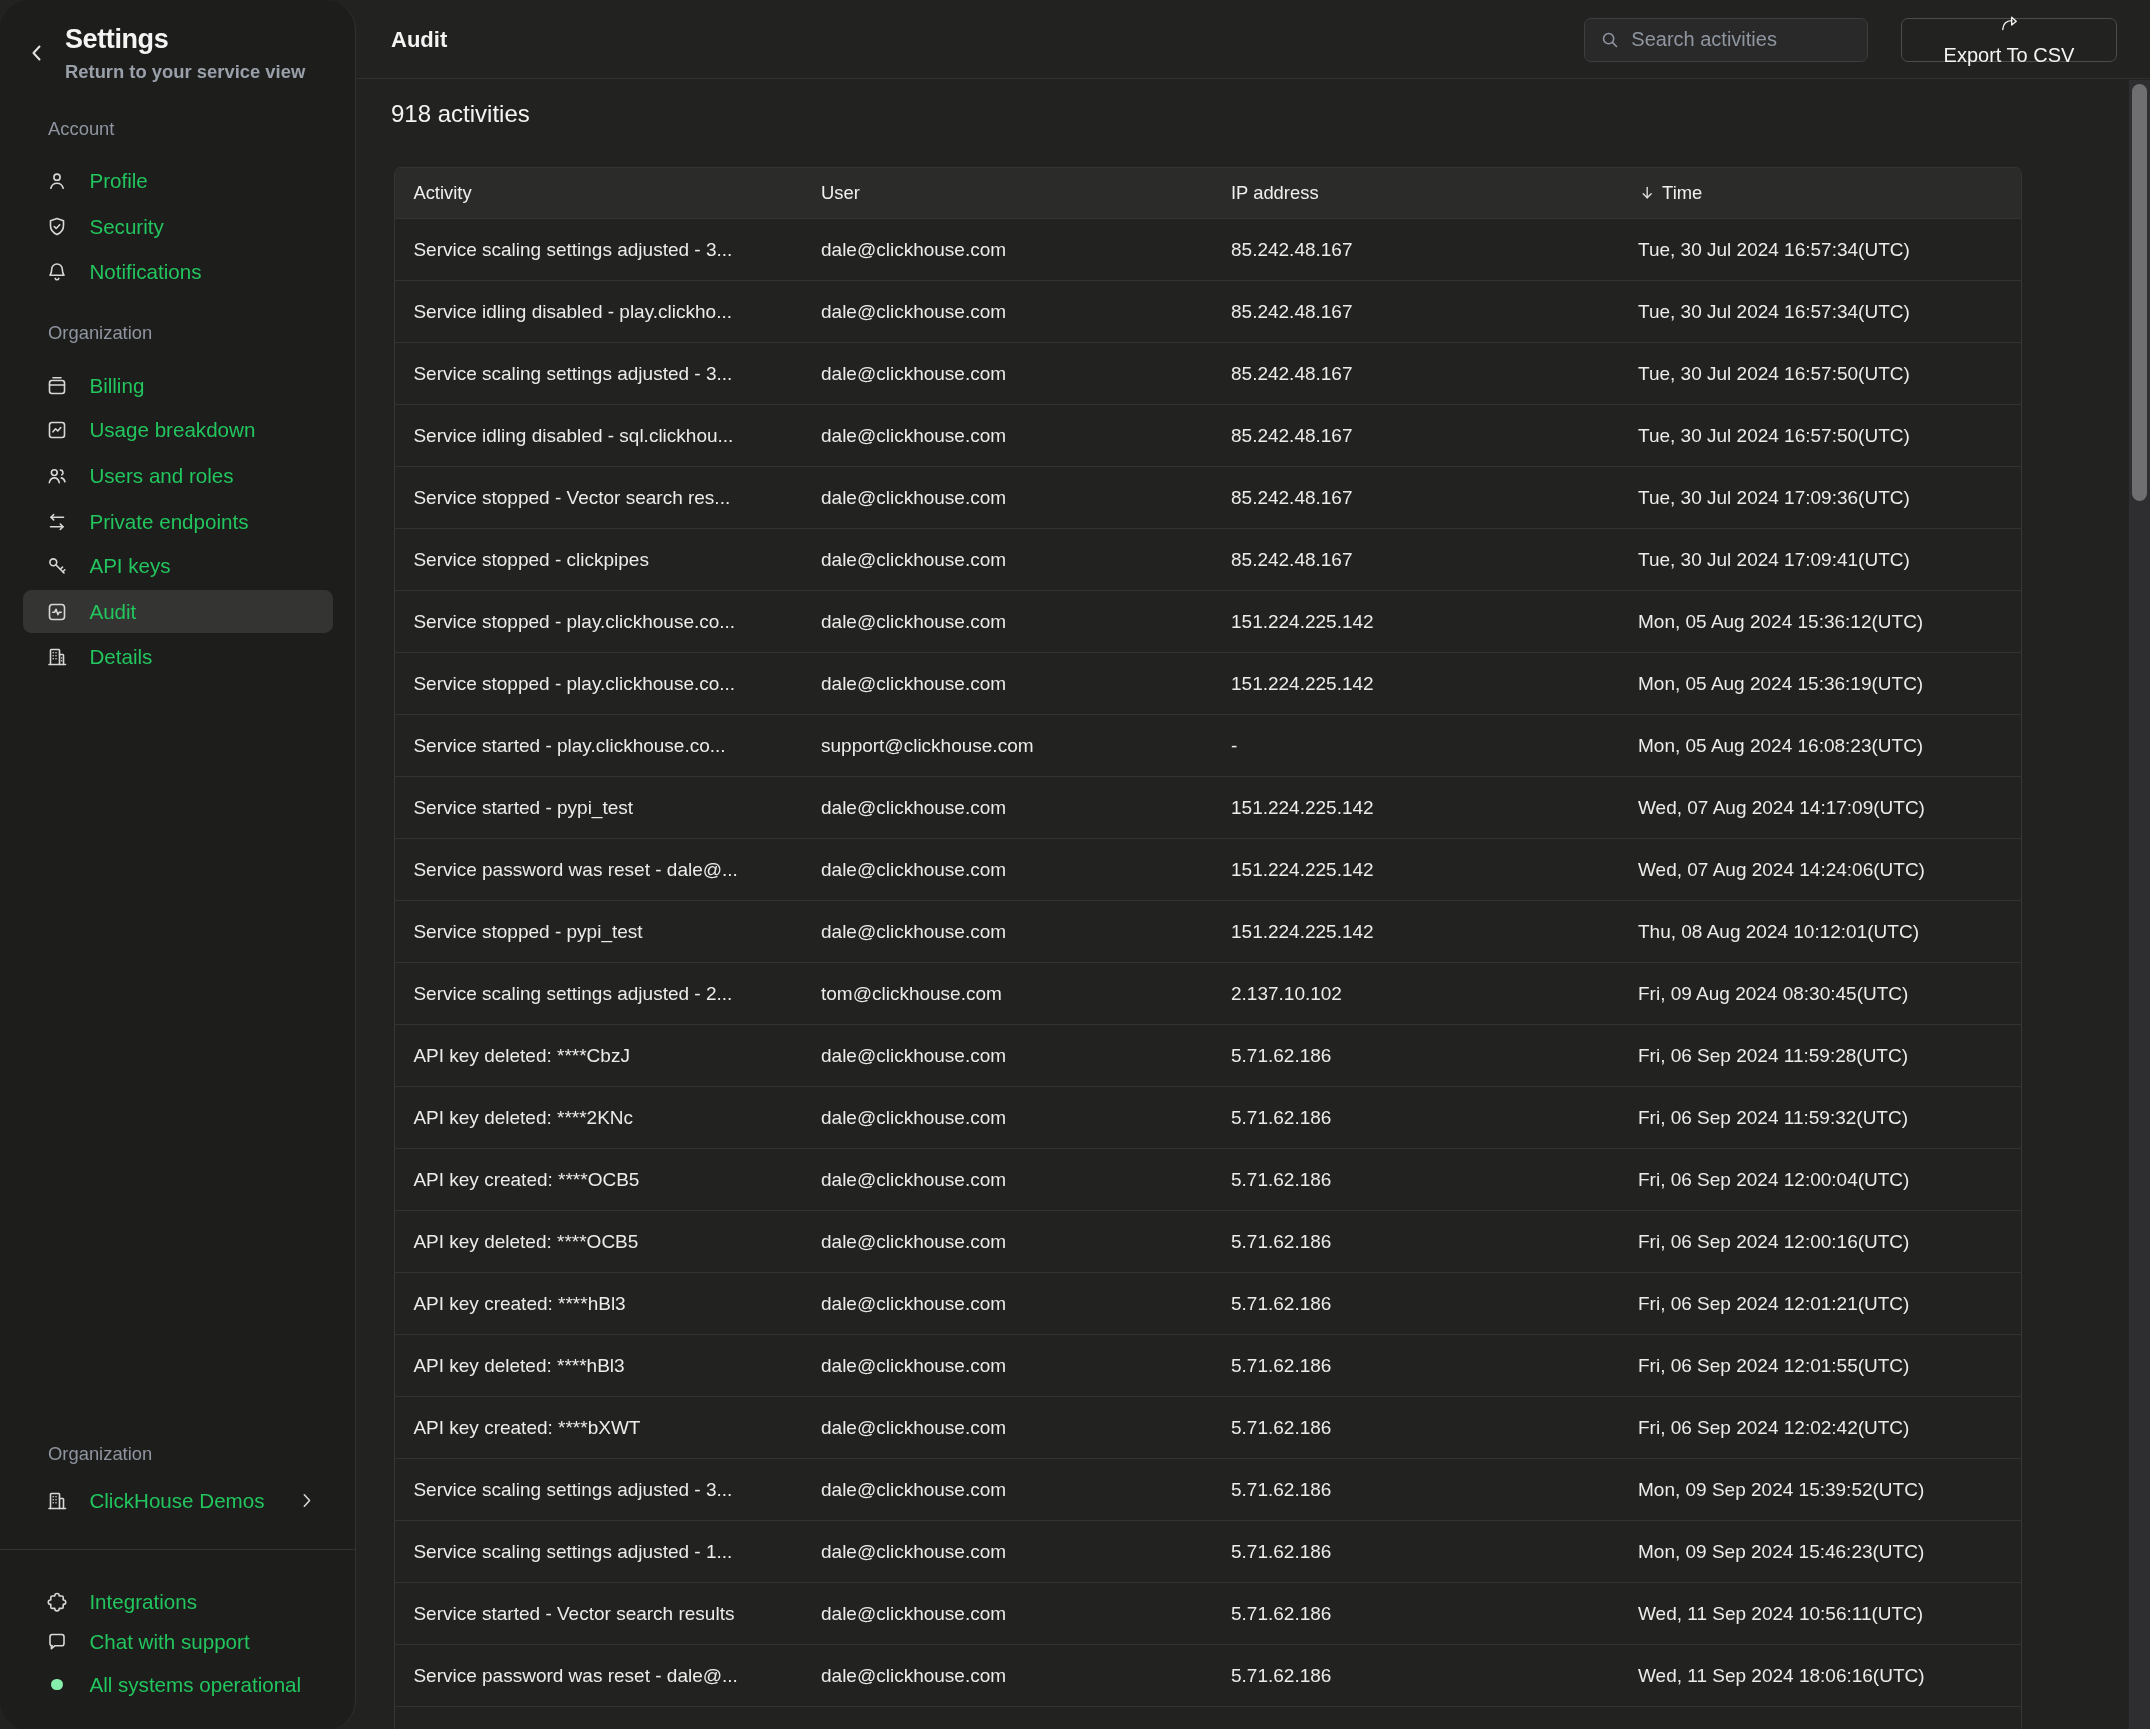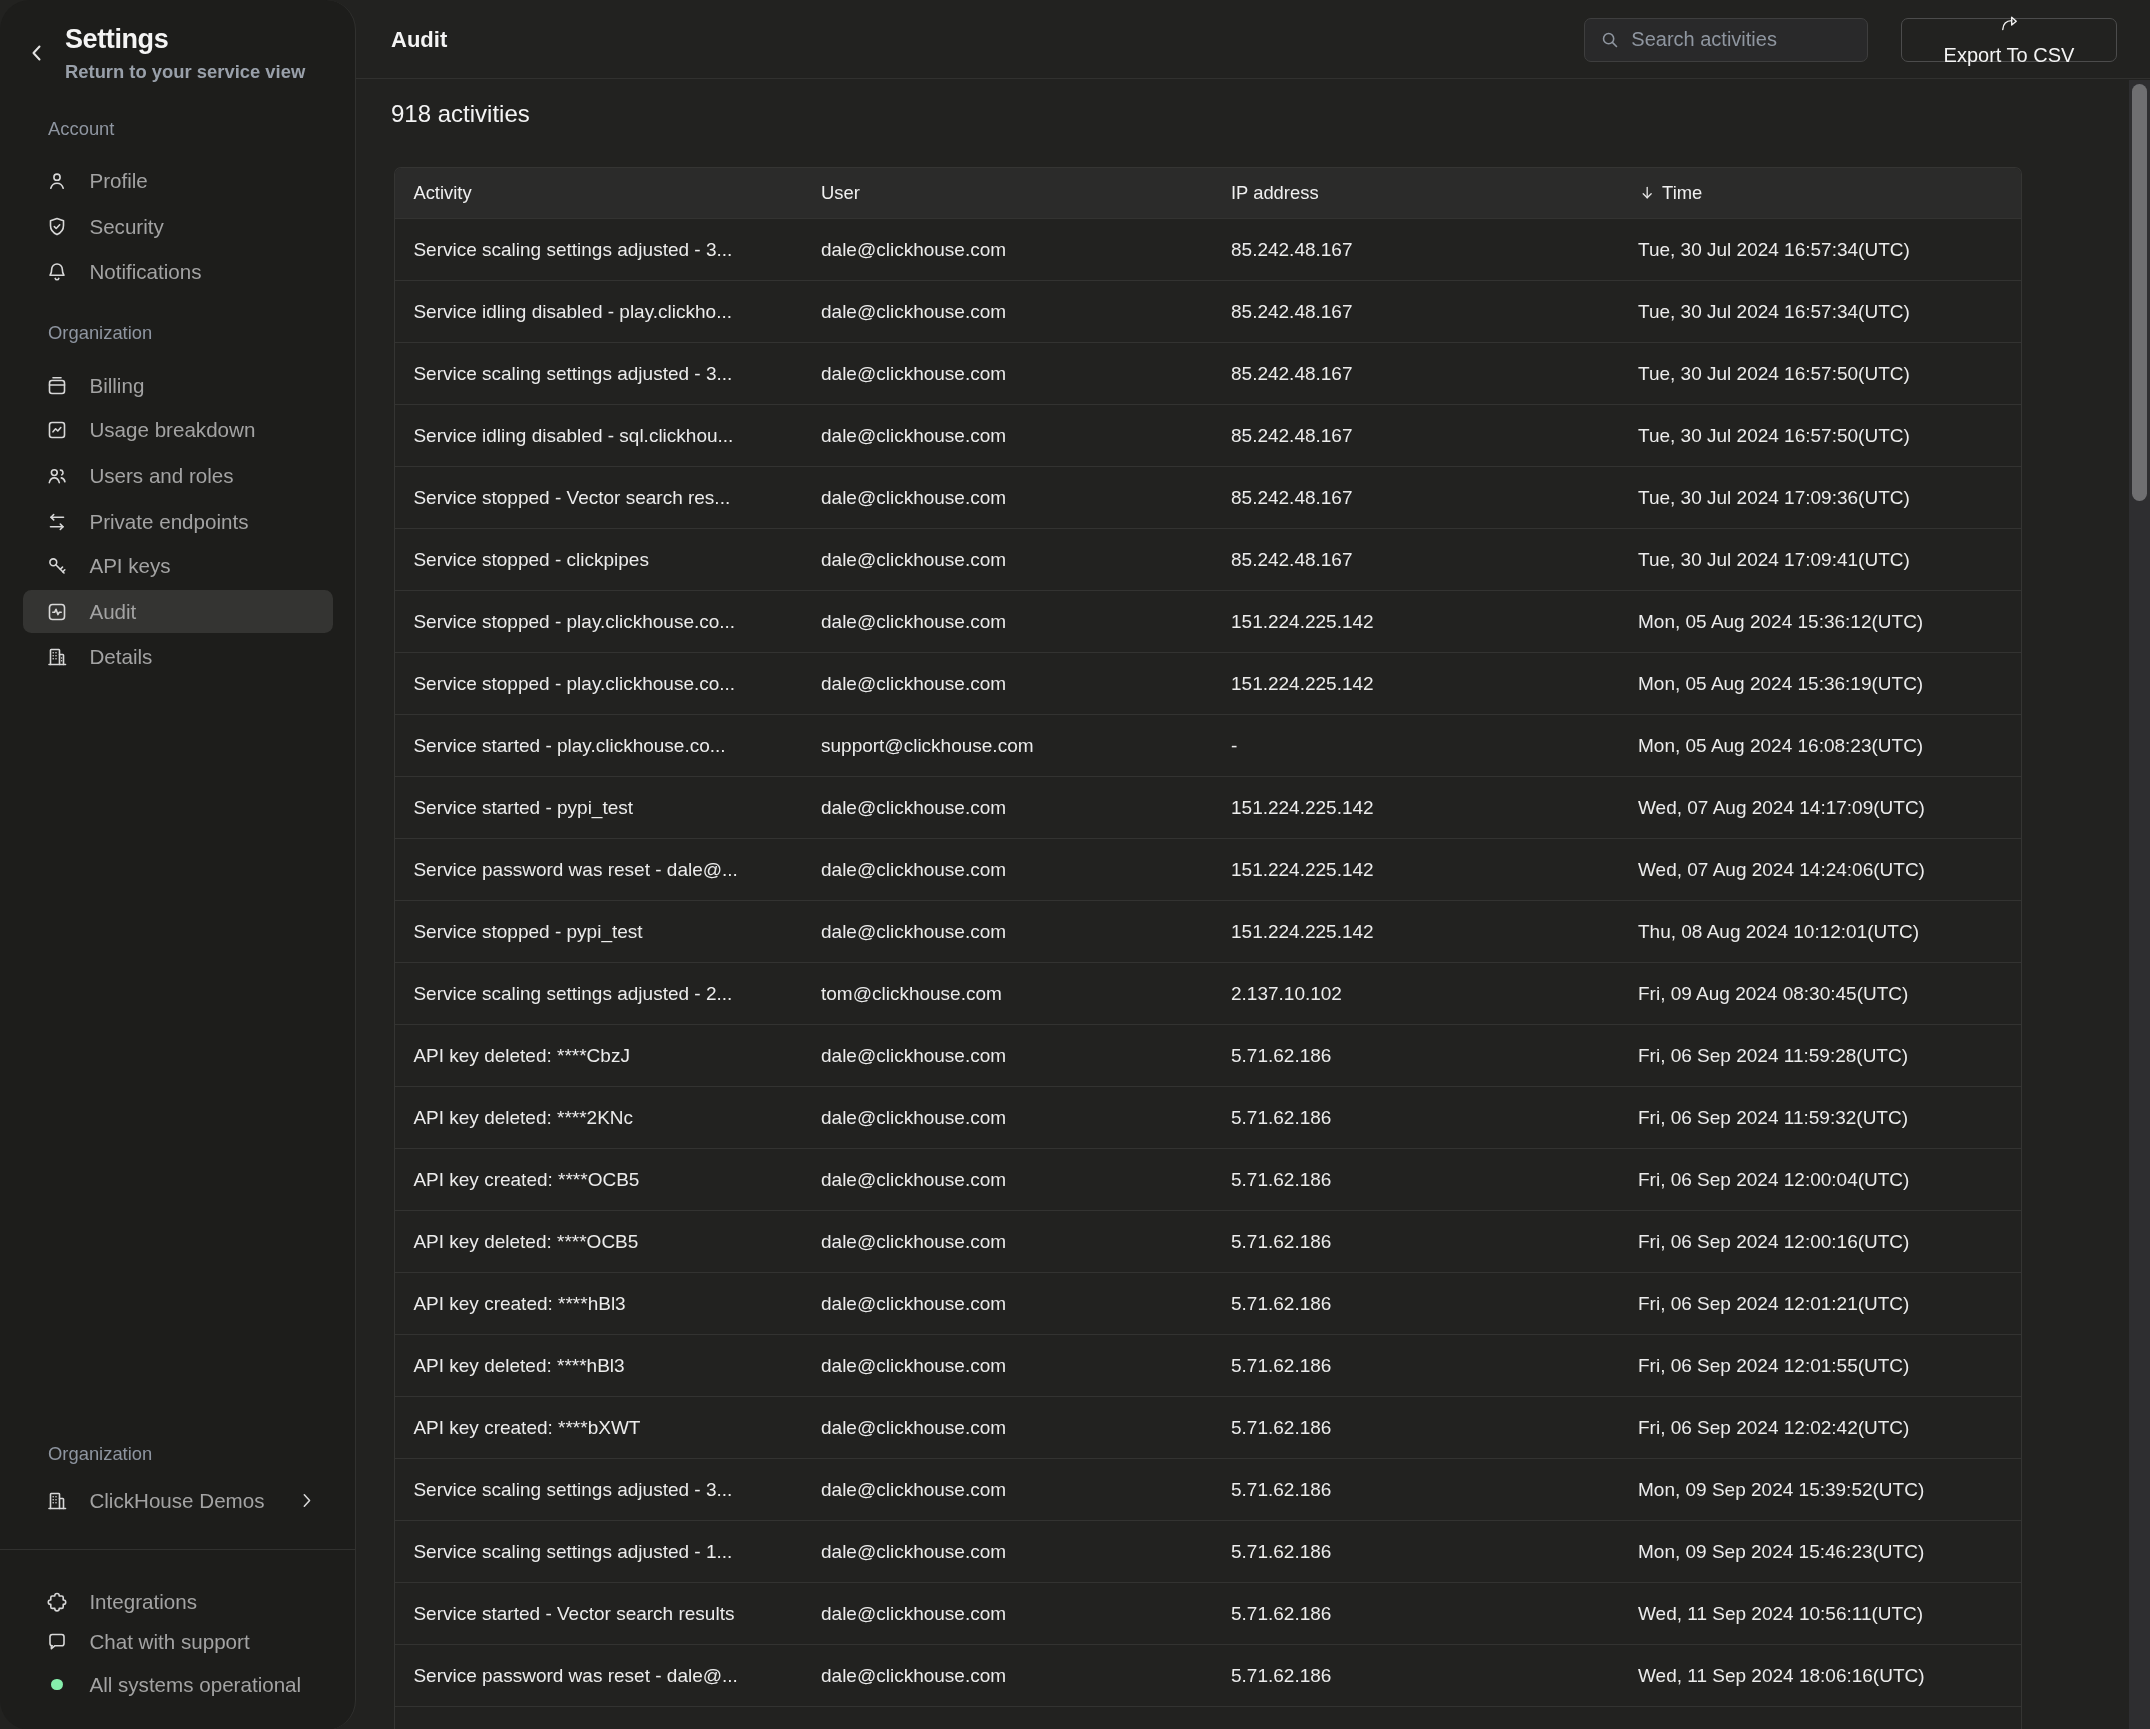--- a/index.html
+++ b/index.html
@@ -29,7 +29,7 @@
   .nav-item {
     position:absolute; left:23px; width:310px; height:43px; border-radius:8.5px;
     display:flex; align-items:center; padding-left:20px; cursor:pointer;
-    font-size:20.6px; color:#a3a3a3;
+    font-size:20.6px; color:#22c55e;
   }
   .nav-item .ic { width:28px; display:flex; justify-content:center; color:#d8d8d8; margin-right:18.4px; }
   .nav-item.selected { background:#343432; }

